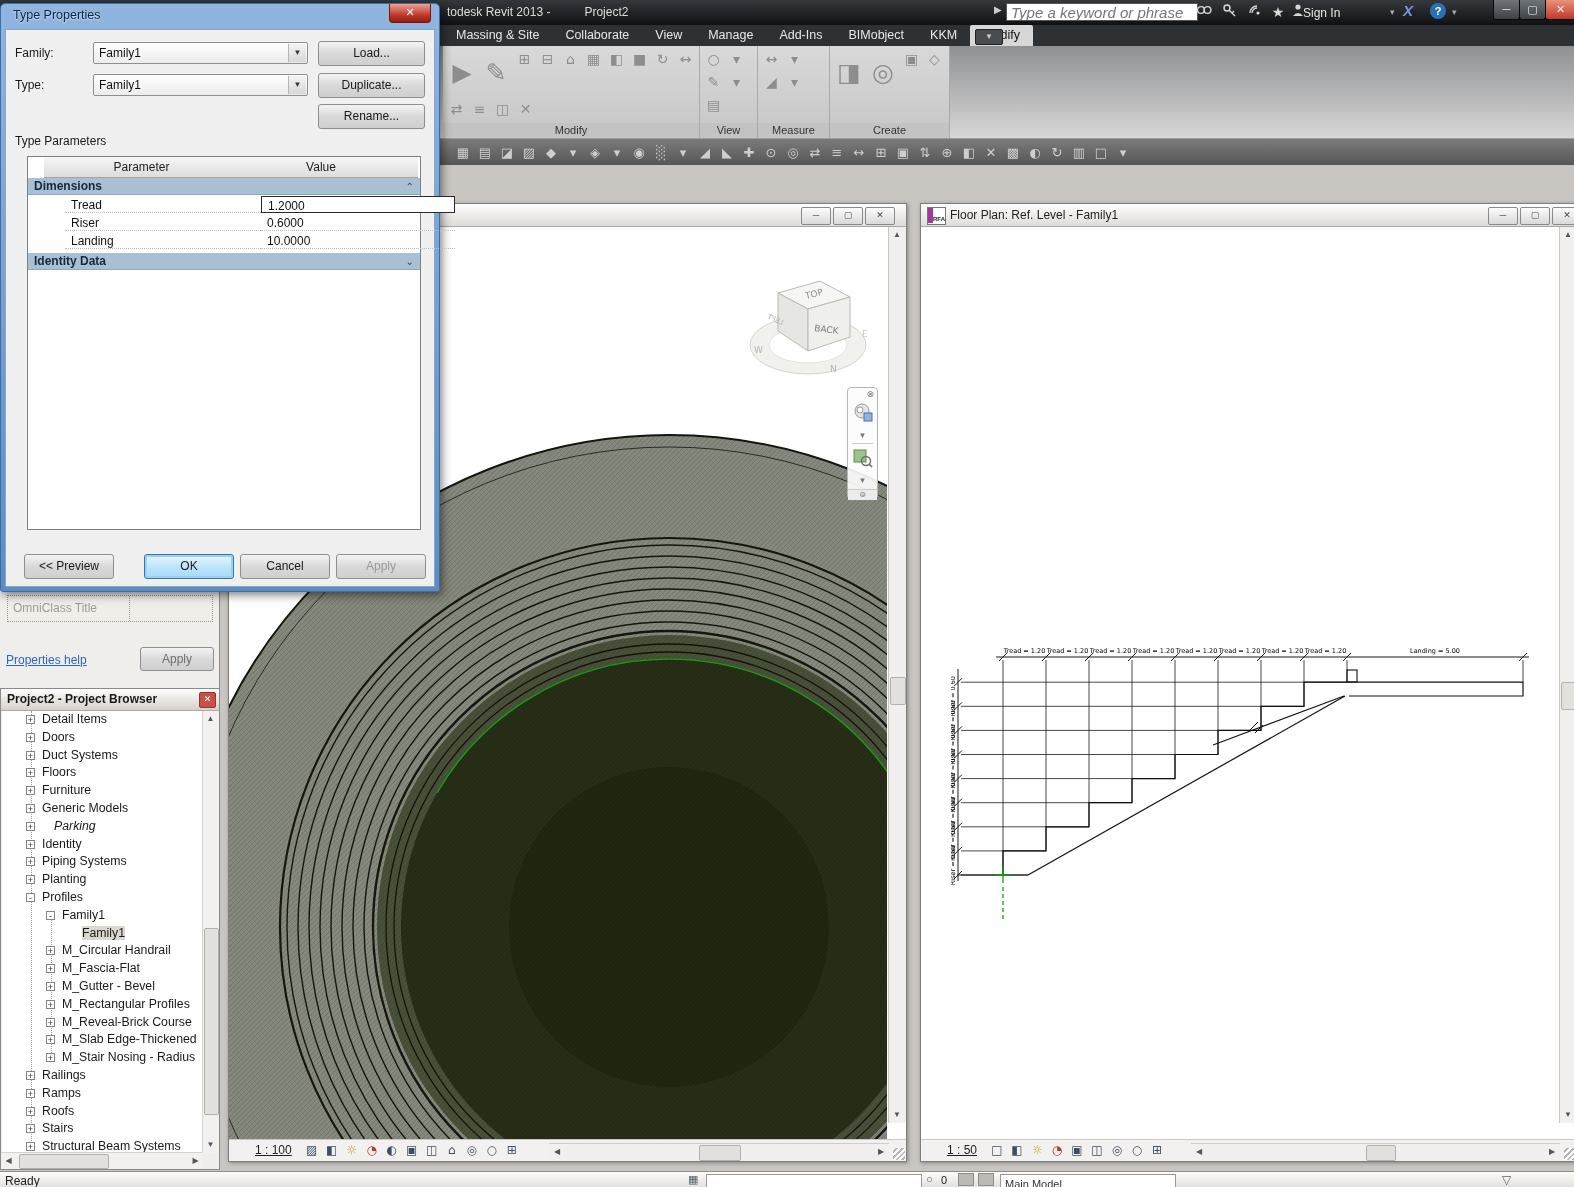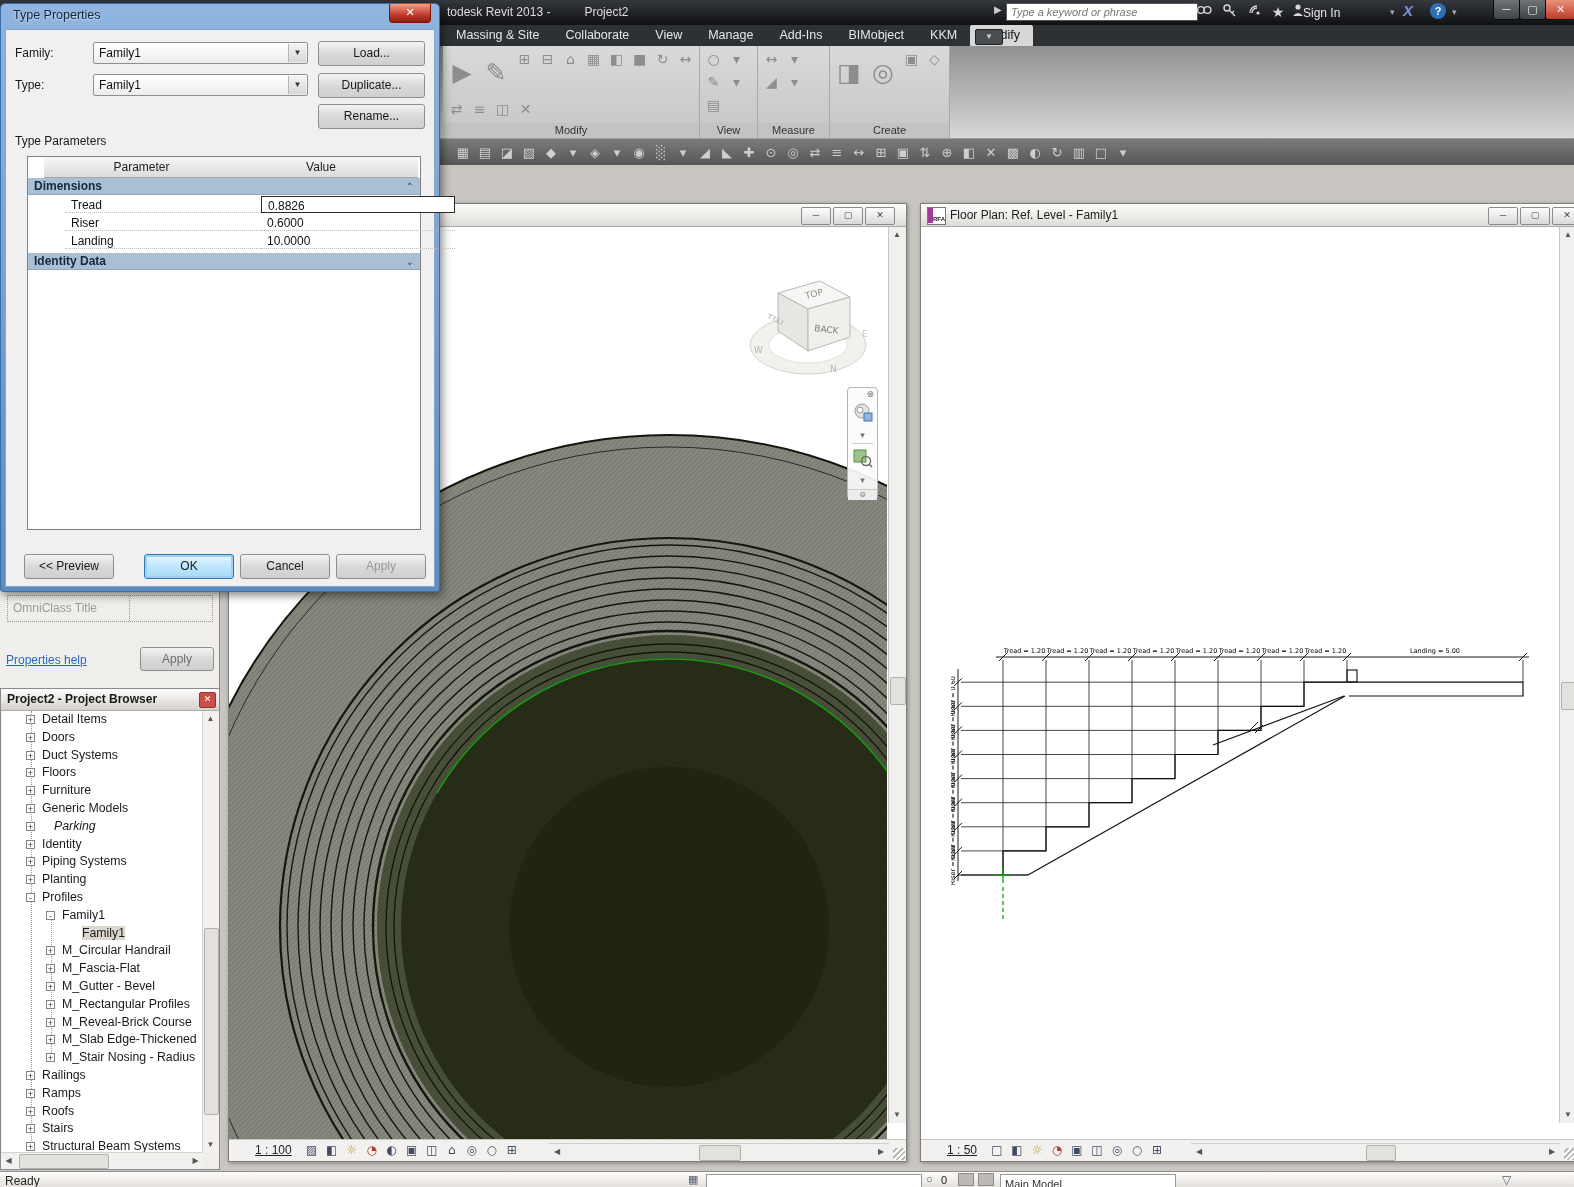--- a/index.html
+++ b/index.html
@@ -12,7 +12,7 @@
   #app-title .doc{margin-left:34px;}
   #tb-collapse{position:absolute;left:994px;top:4px;color:#ccc;font-size:10px;}
   #search-box{position:absolute;left:1006px;top:3px;width:182px;height:16px;border:1px solid #555;
-    background:#fff;font-style:italic;font-size:11px;color:#7a7a7a;padding:0 4px;font-family:"Liberation Sans",sans-serif;}
+    background:#fff;font-style:italic;font-size:15px;color:#7a7a7a;padding:0 4px;font-family:"Liberation Sans",sans-serif;}
   .tb-ico{position:absolute;top:3px;width:20px;height:18px;color:#d8d8d8;font-size:13px;text-align:center;line-height:18px;}
   #signin-label{position:absolute;left:1303px;top:6px;font-size:12px;color:#e4e4e4;}
   #signin-dd{position:absolute;left:1390px;top:7px;font-size:9px;color:#aaa;}

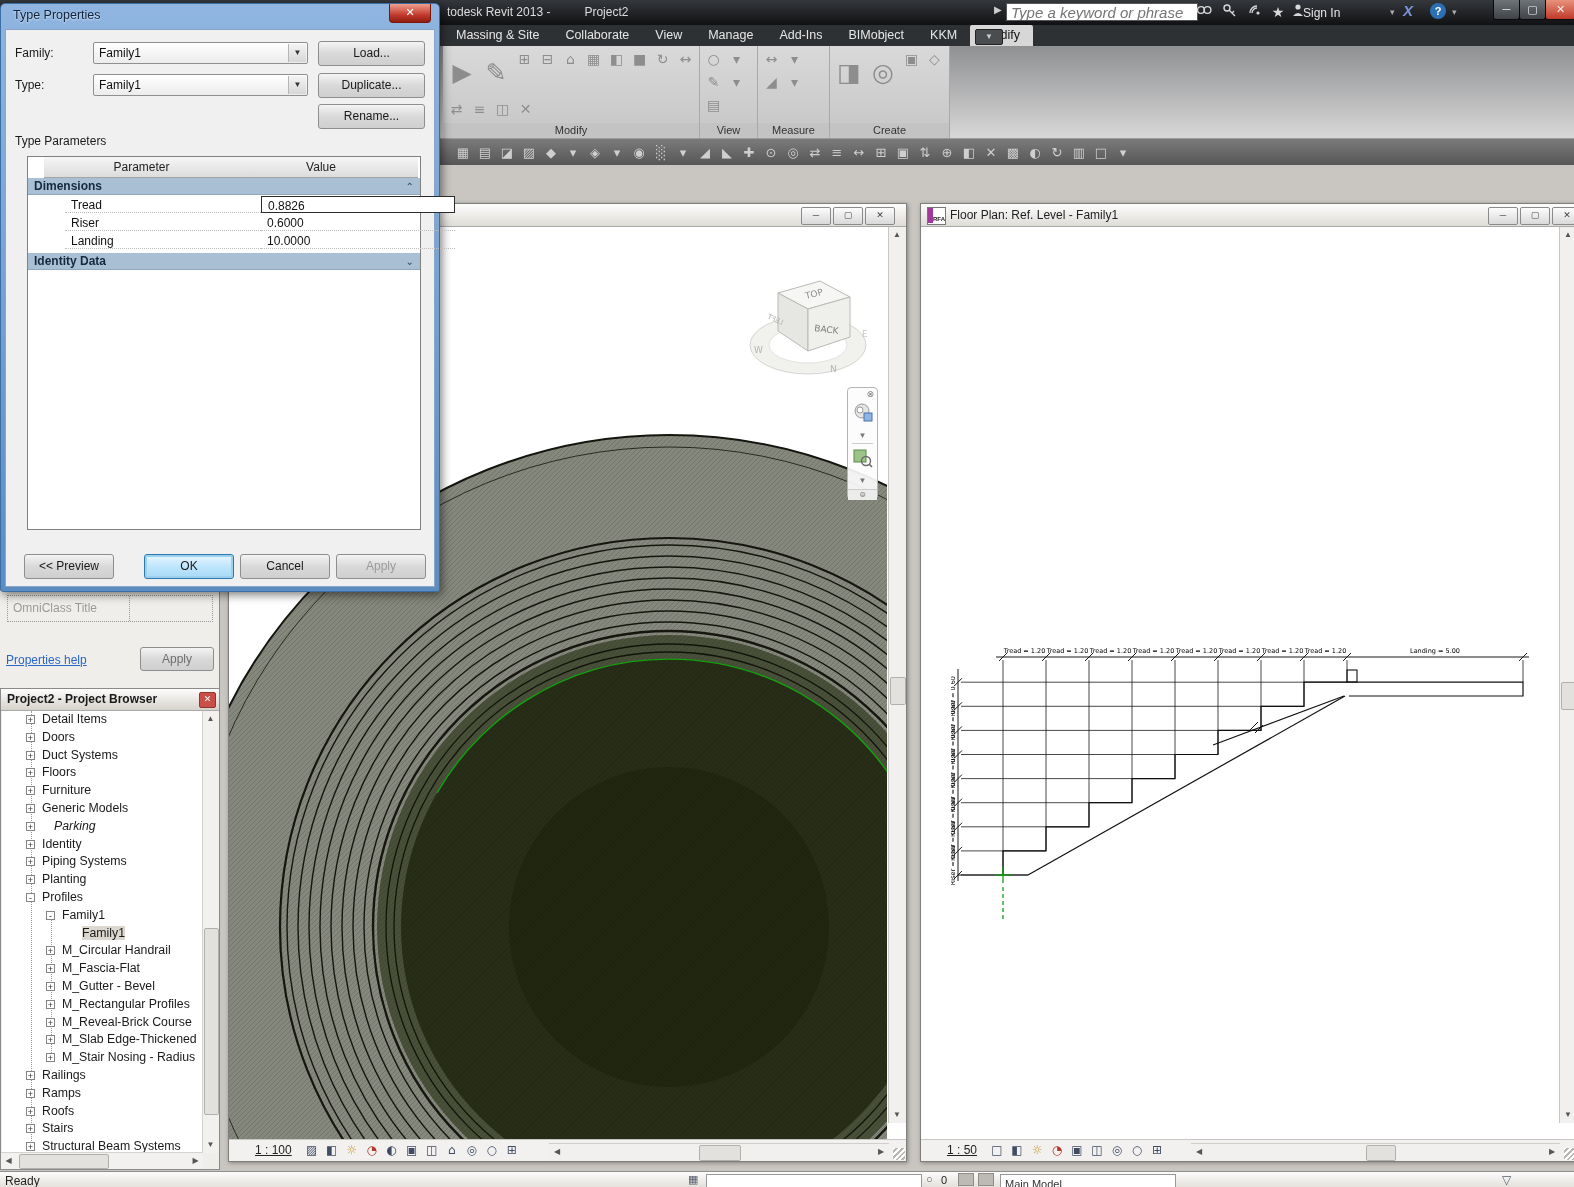--- a/index.html
+++ b/index.html
@@ -566,7 +566,7 @@
       </div>
       <div class="prow" style="top:39px">
         <span class="pcell" style="left:0;width:196px">Tread</span>
-        <span class="pcell vcell-sel" style="left:196px;width:194px">0.8826</span>
+        <span class="pcell vcell-sel" style="left:196px;width:194px">1.2000</span>
       </div>
       <div class="prow" style="top:57px">
         <span class="pcell" style="left:0;width:196px">Riser</span>

